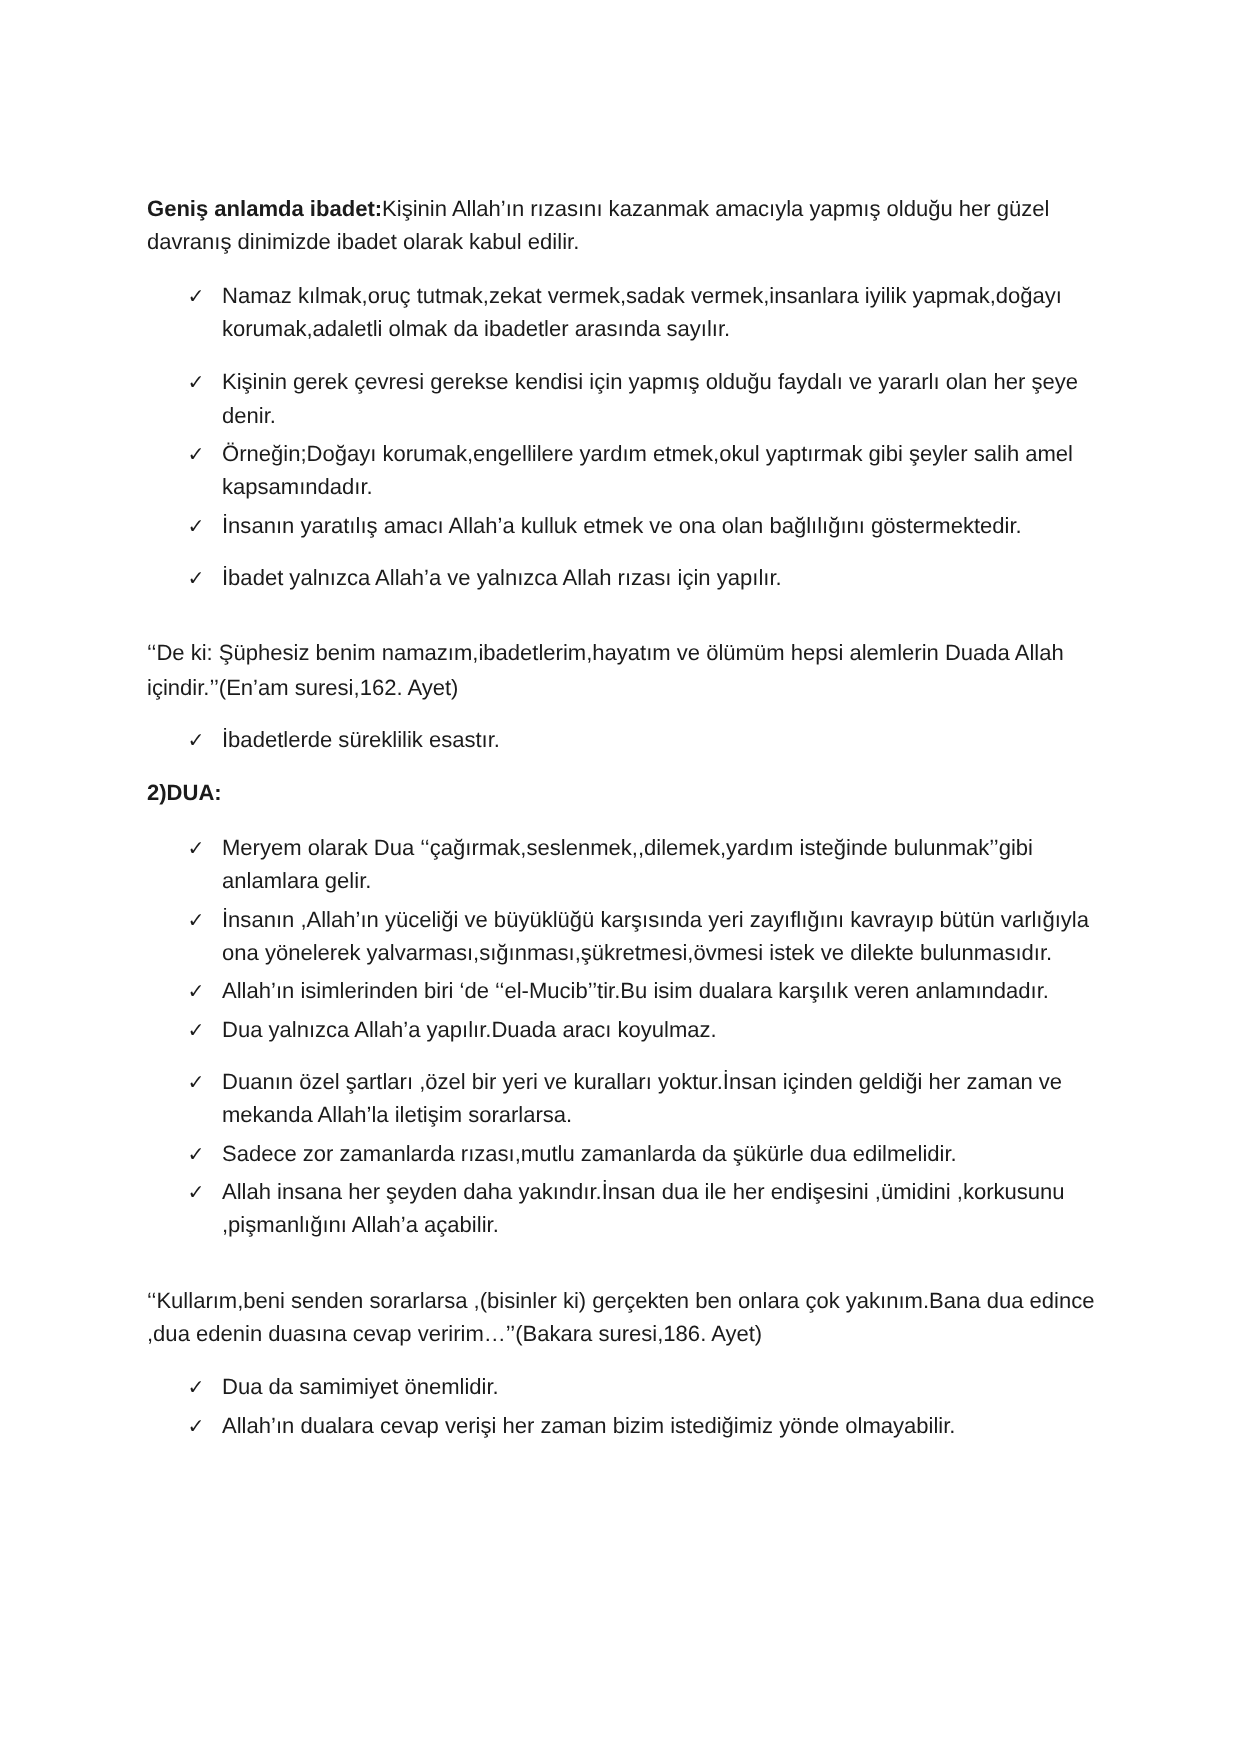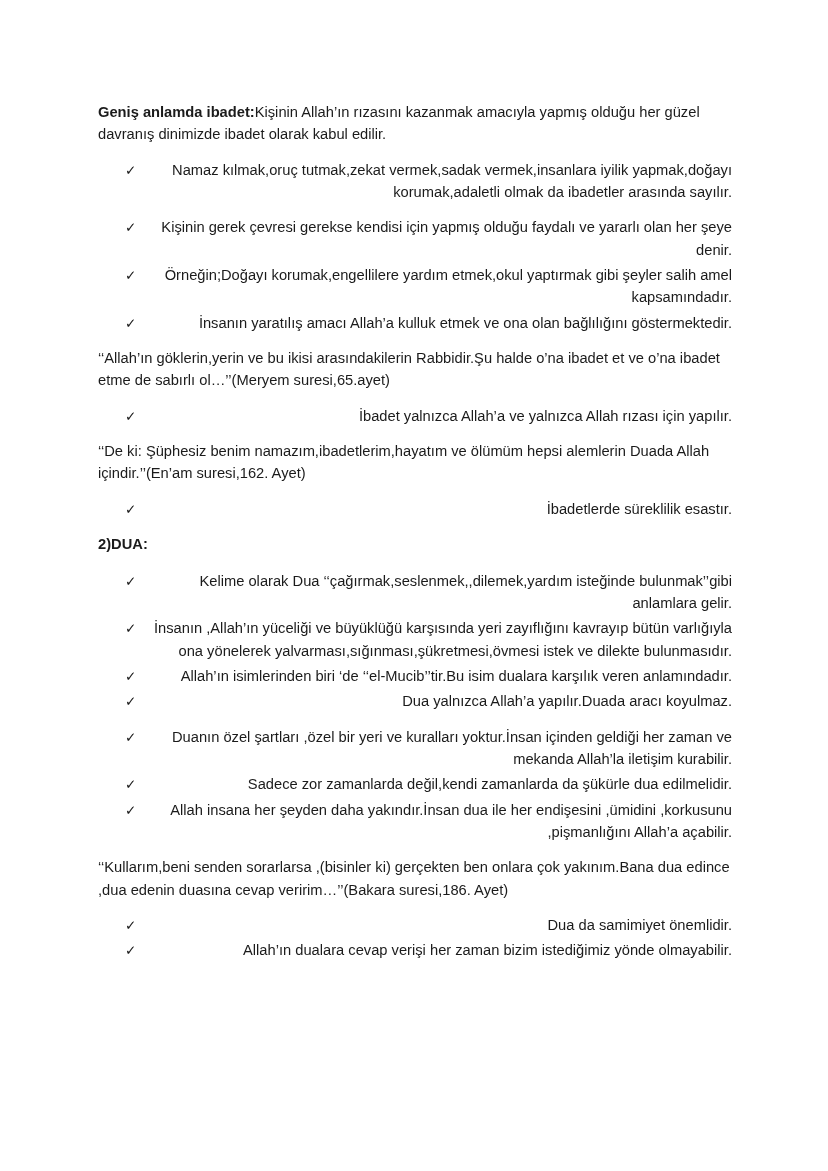--- a/index.html
+++ b/index.html
@@ -19,7 +19,7 @@
     font-size: 14.7px;
     line-height: 1.52;
   }
-  .para { margin-bottom: 13px; }
+  .para { margin-bottom: 13px; margin-top: 28px; }
   .para .lead { font-weight: bold; }
   .heading { font-weight: bold; margin-bottom: 14px; }
   ul.clist {

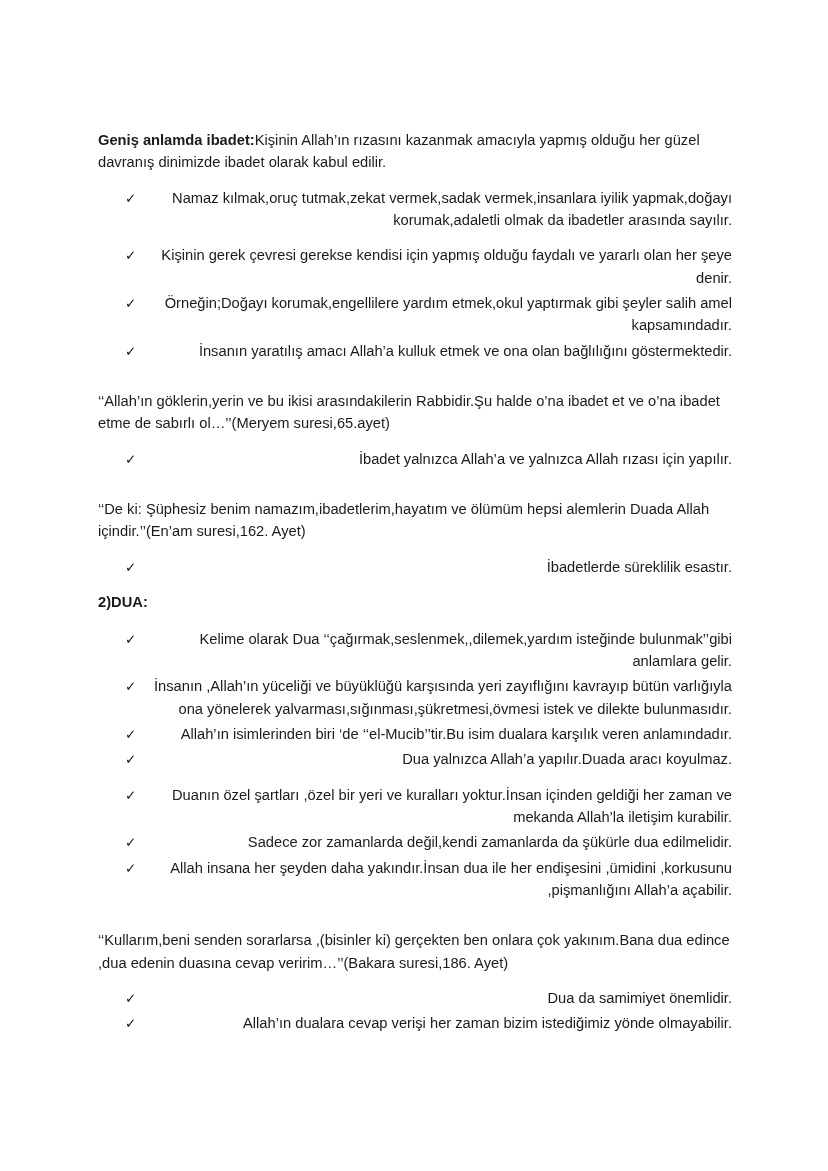--- a/index.html
+++ b/index.html
@@ -39,7 +39,7 @@
     font-size: 13.5px;
     padding-top: 1px;
   }
-  .li-text { flex: 1 1 auto; text-align: right; }
+  .li-text { flex: 1 1 auto; }
 </style>
 </head>
 <body>

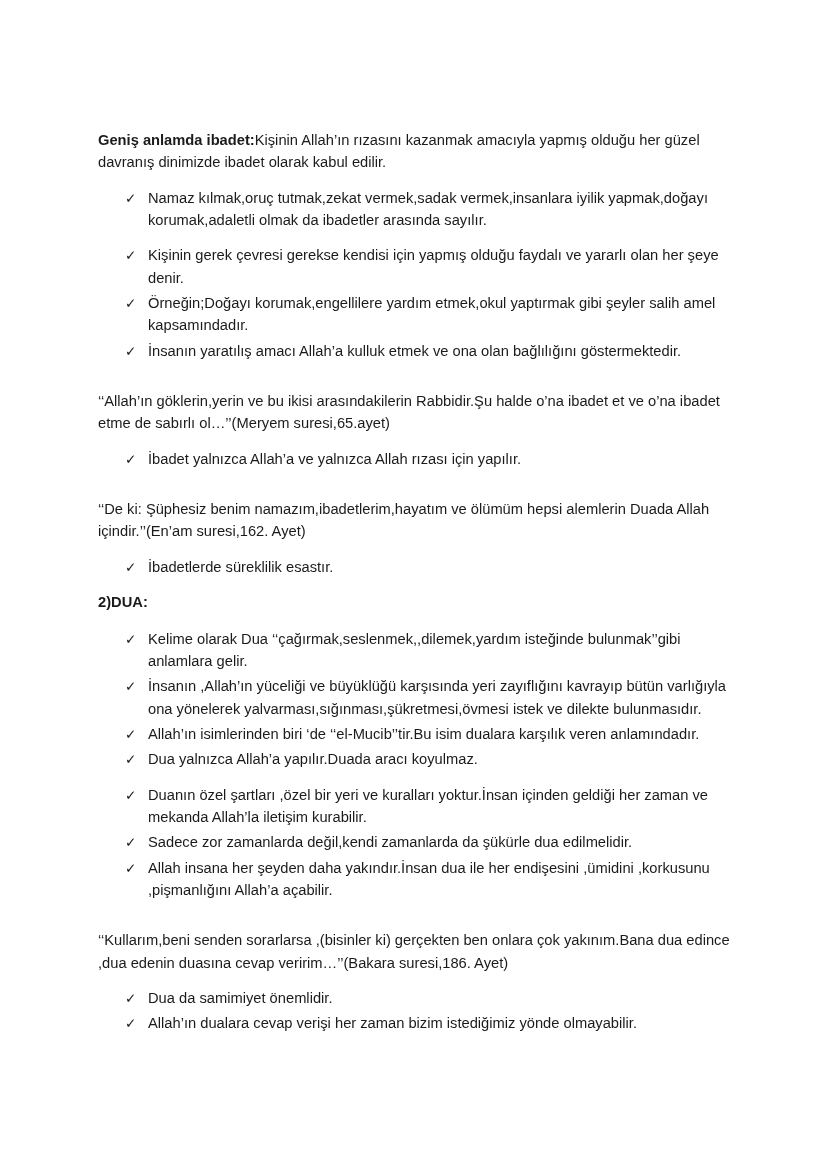--- a/index.html
+++ b/index.html
@@ -71,7 +71,6 @@
       </li>
   </ul>
 
-  <p class="para">‘‘Allah’ın göklerin,yerin ve bu ikisi arasındakilerin Rabbidir.Şu halde  o’na ibadet et ve o’na ibadet etme de  sabırlı ol…’’(Meryem suresi,65.ayet)</p>
 
   <ul class="clist">
     <li>

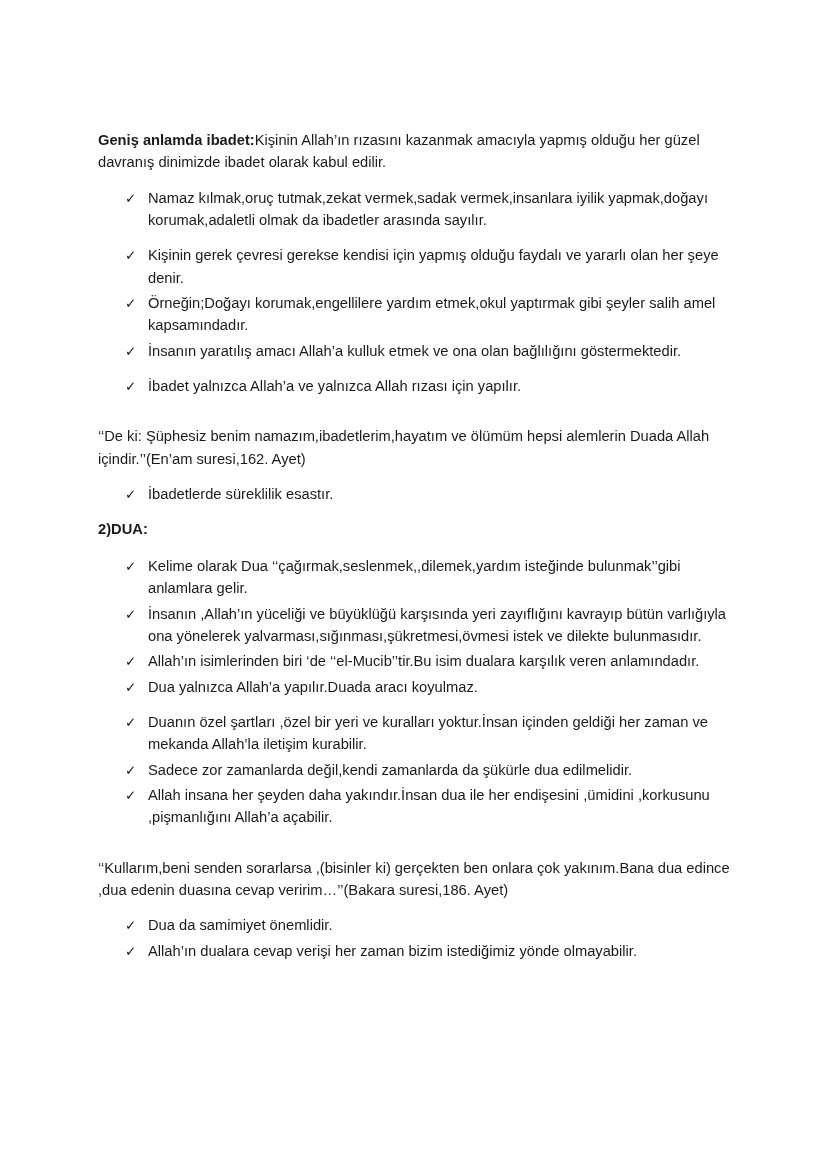--- a/index.html
+++ b/index.html
@@ -94,7 +94,7 @@
   <ul class="clist">
     <li>
         <span class="check">✓</span>
-        <span class="li-text">Kelime olarak Dua ‘‘çağırmak,seslenmek,,dilemek,yardım isteğinde bulunmak’’gibi anlamlara gelir.</span>
+        <span class="li-text">Meryem olarak Dua ‘‘çağırmak,seslenmek,,dilemek,yardım isteğinde bulunmak’’gibi anlamlara gelir.</span>
       </li>
     <li>
         <span class="check">✓</span>

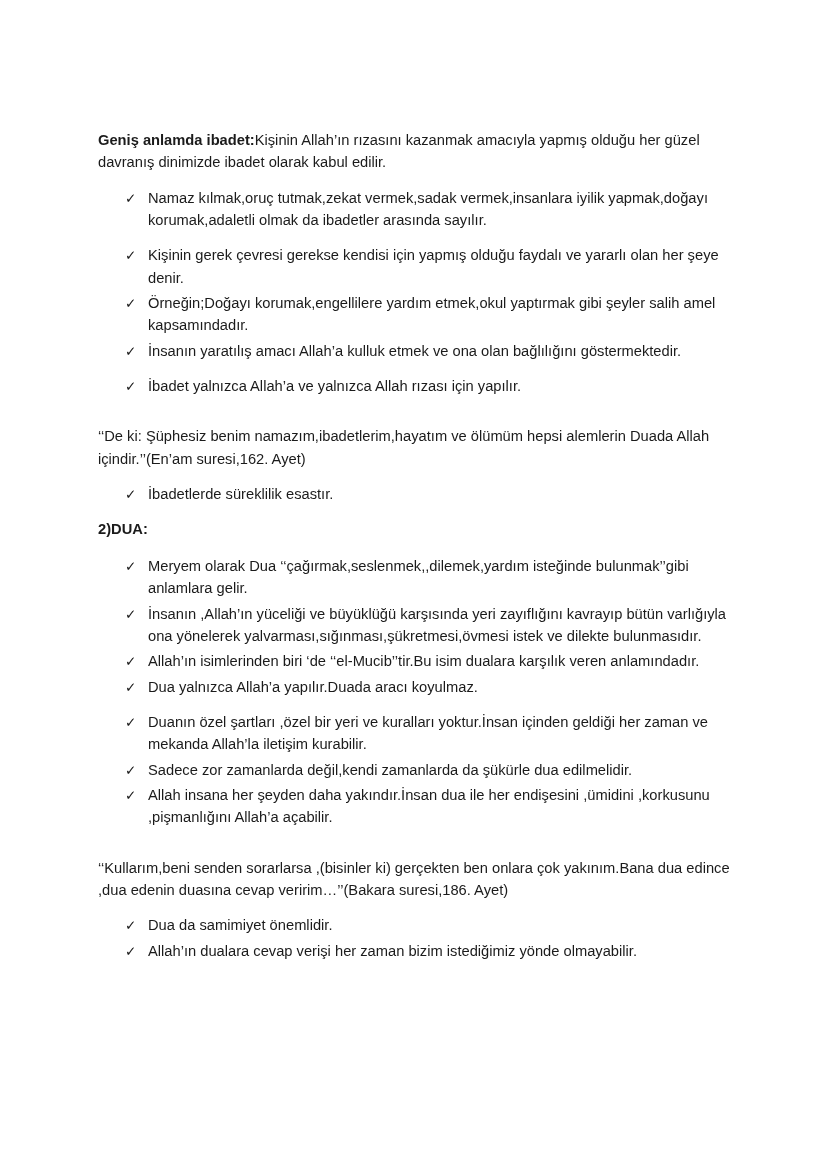--- a/index.html
+++ b/index.html
@@ -114,7 +114,7 @@
   <ul class="clist">
     <li>
         <span class="check">✓</span>
-        <span class="li-text">Duanın özel şartları ,özel bir yeri ve kuralları yoktur.İnsan içinden geldiği her zaman ve mekanda Allah’la iletişim kurabilir.</span>
+        <span class="li-text">Duanın özel şartları ,özel bir yeri ve kuralları yoktur.İnsan içinden geldiği her zaman ve mekanda Allah’la iletişim sorarlarsa.</span>
       </li>
     <li>
         <span class="check">✓</span>

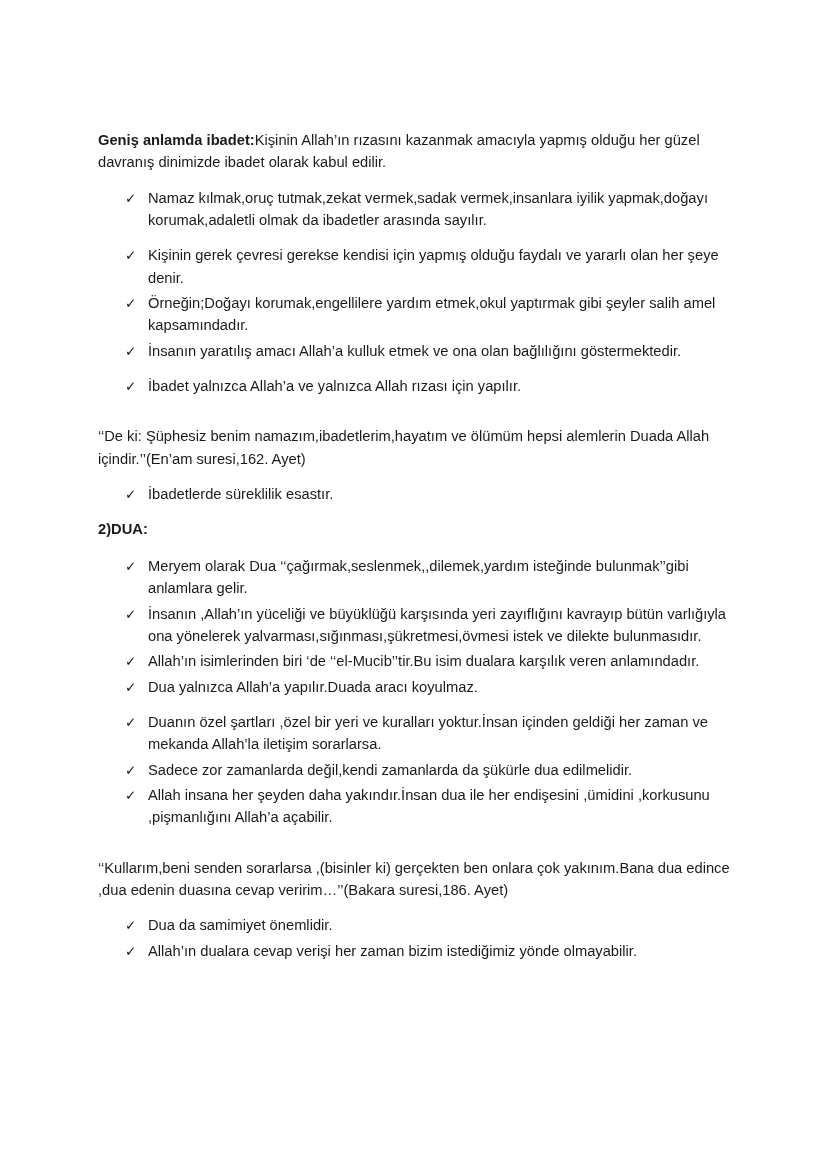--- a/index.html
+++ b/index.html
@@ -118,7 +118,7 @@
       </li>
     <li>
         <span class="check">✓</span>
-        <span class="li-text">Sadece zor zamanlarda değil,kendi zamanlarda da şükürle  dua edilmelidir.</span>
+        <span class="li-text">Sadece zor zamanlarda rızası,mutlu zamanlarda da şükürle  dua edilmelidir.</span>
       </li>
     <li>
         <span class="check">✓</span>

